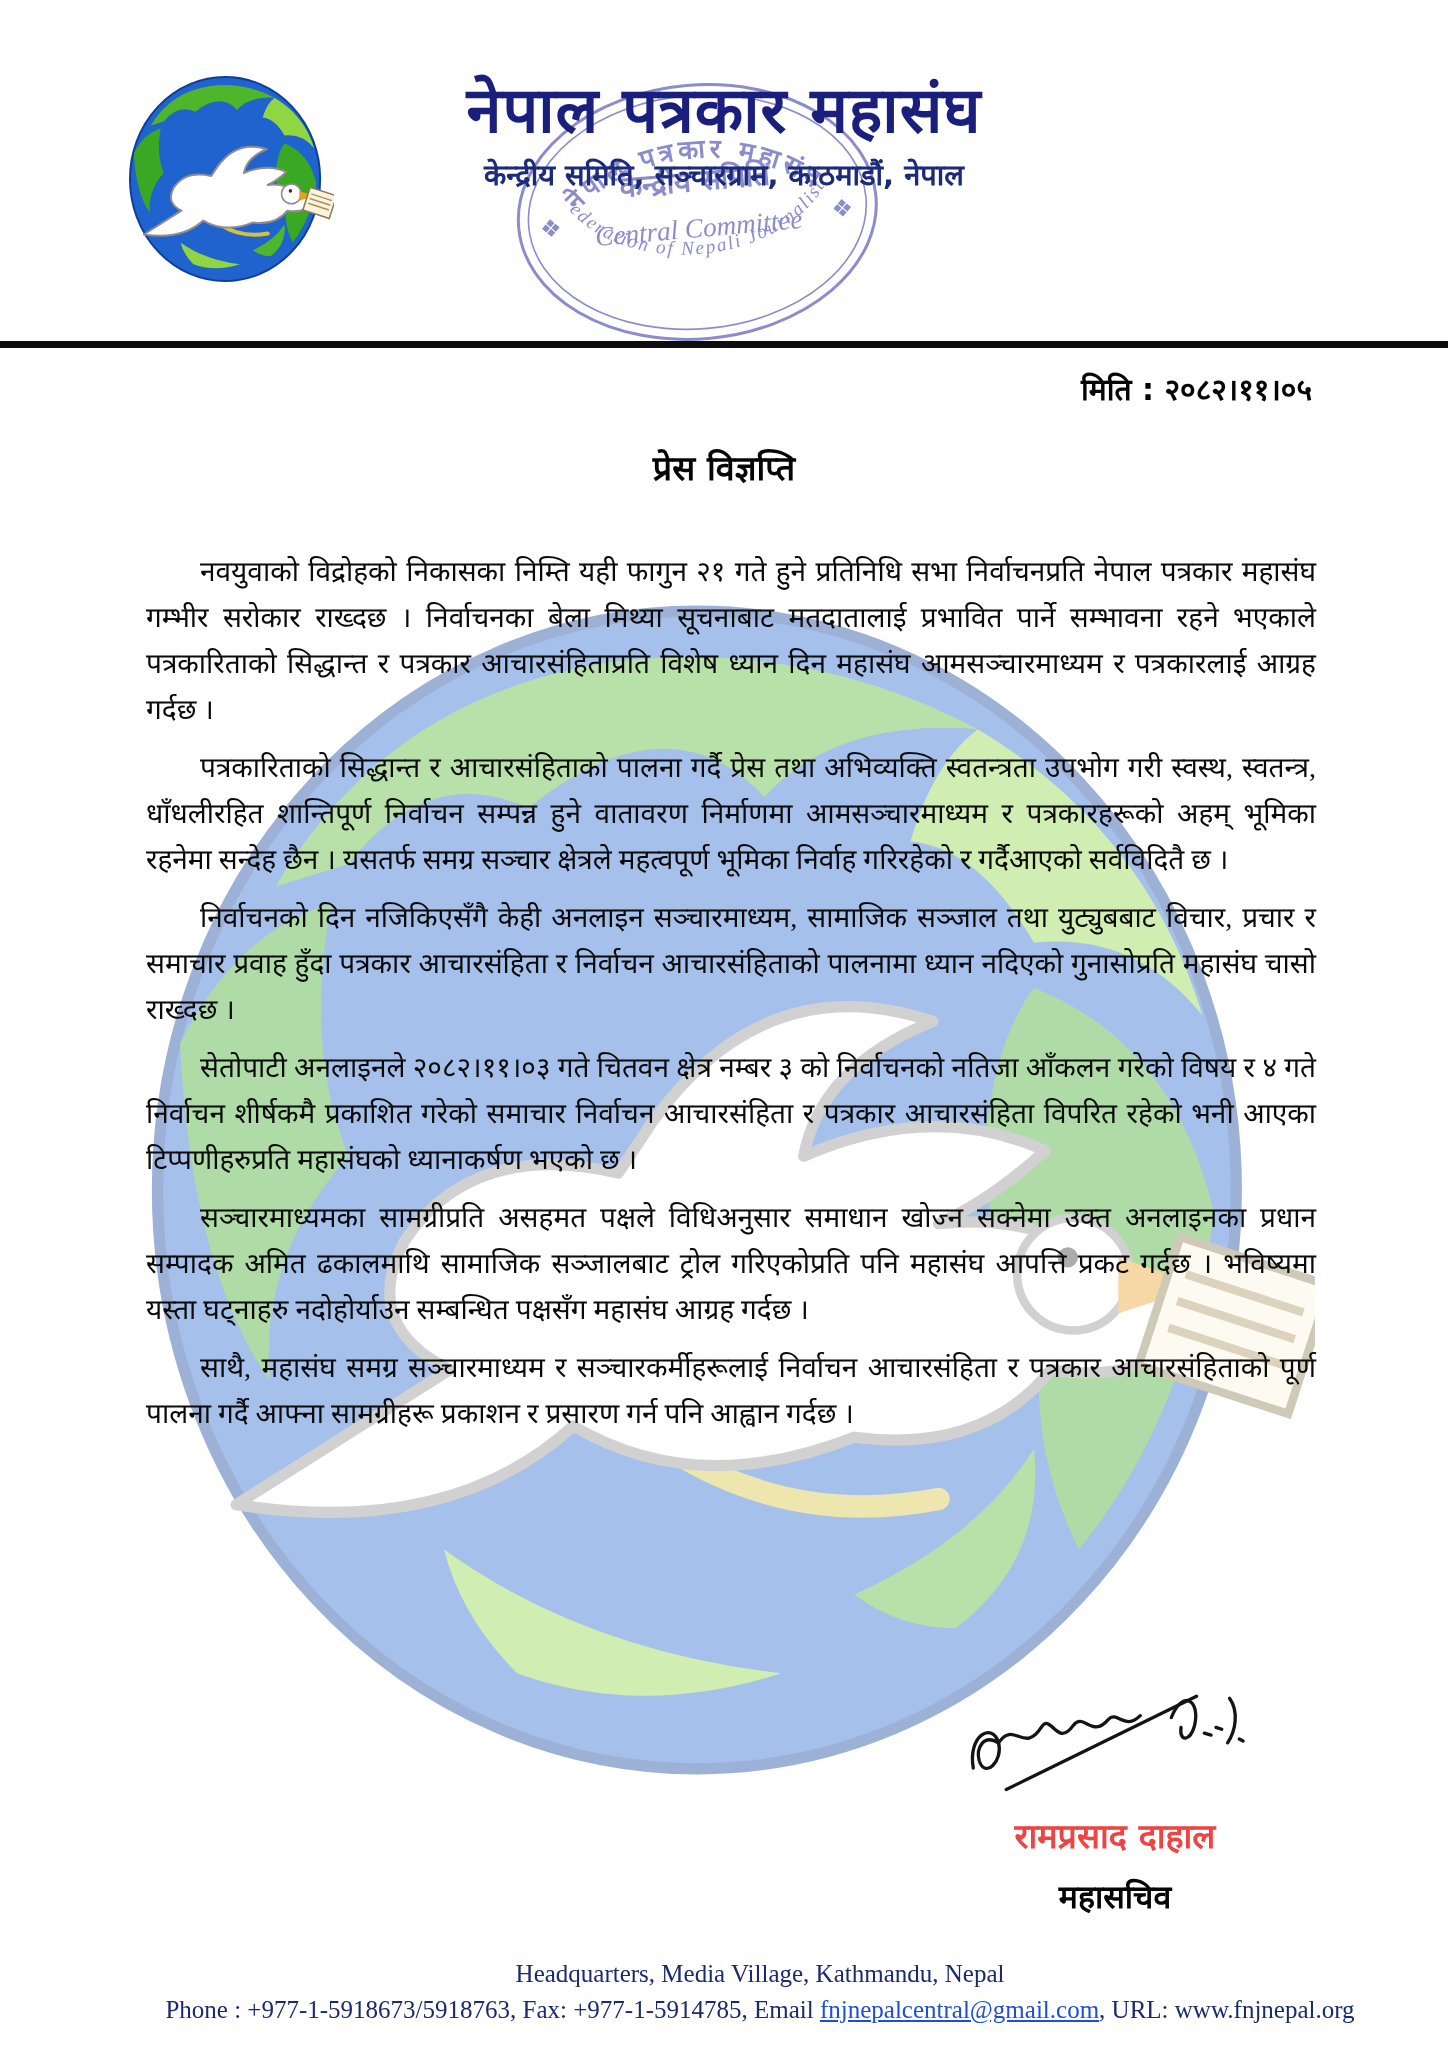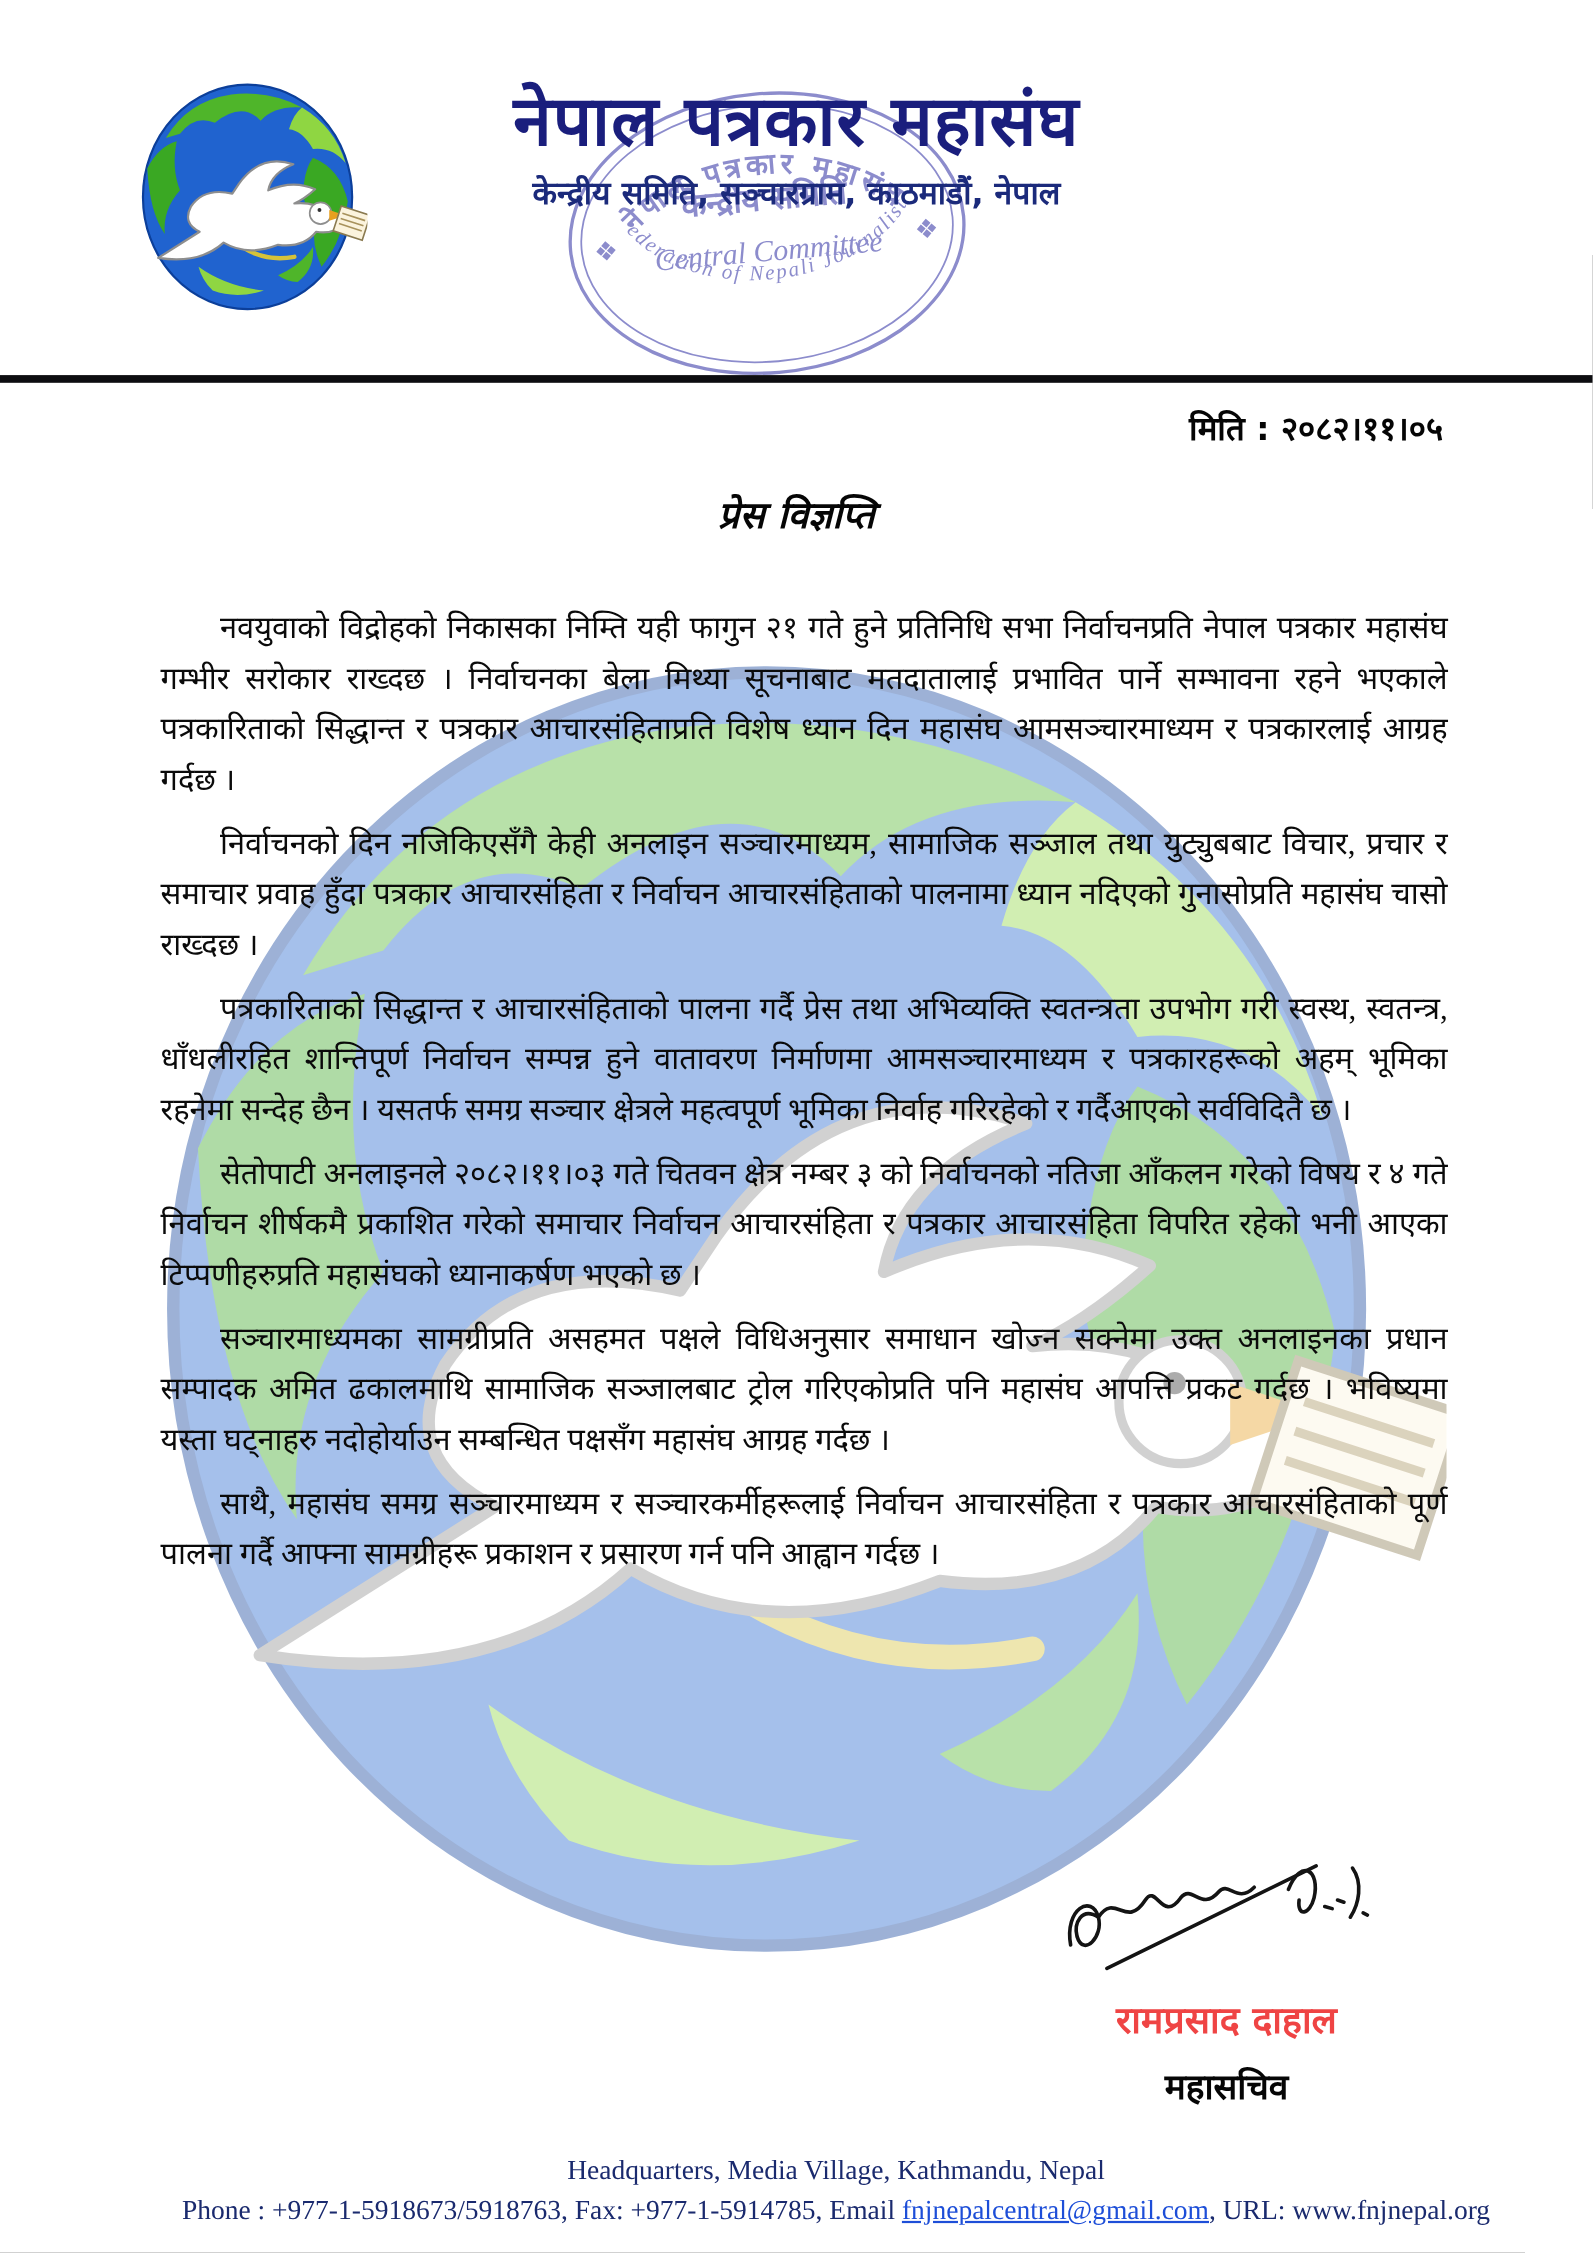--- a/index.html
+++ b/index.html
@@ -49,7 +49,7 @@
   .press-title{
     position:absolute;top:444px;left:0;width:100%;text-align:center;
     font-family:"DejaVu Sans", sans-serif;
-    font-size:34px;font-weight:bold;color:#050505;font-style:italic;
+    font-size:34px;font-weight:bold;color:#050505;
   }
   .body-text{
     position:absolute;top:549px;left:146px;width:1170px;

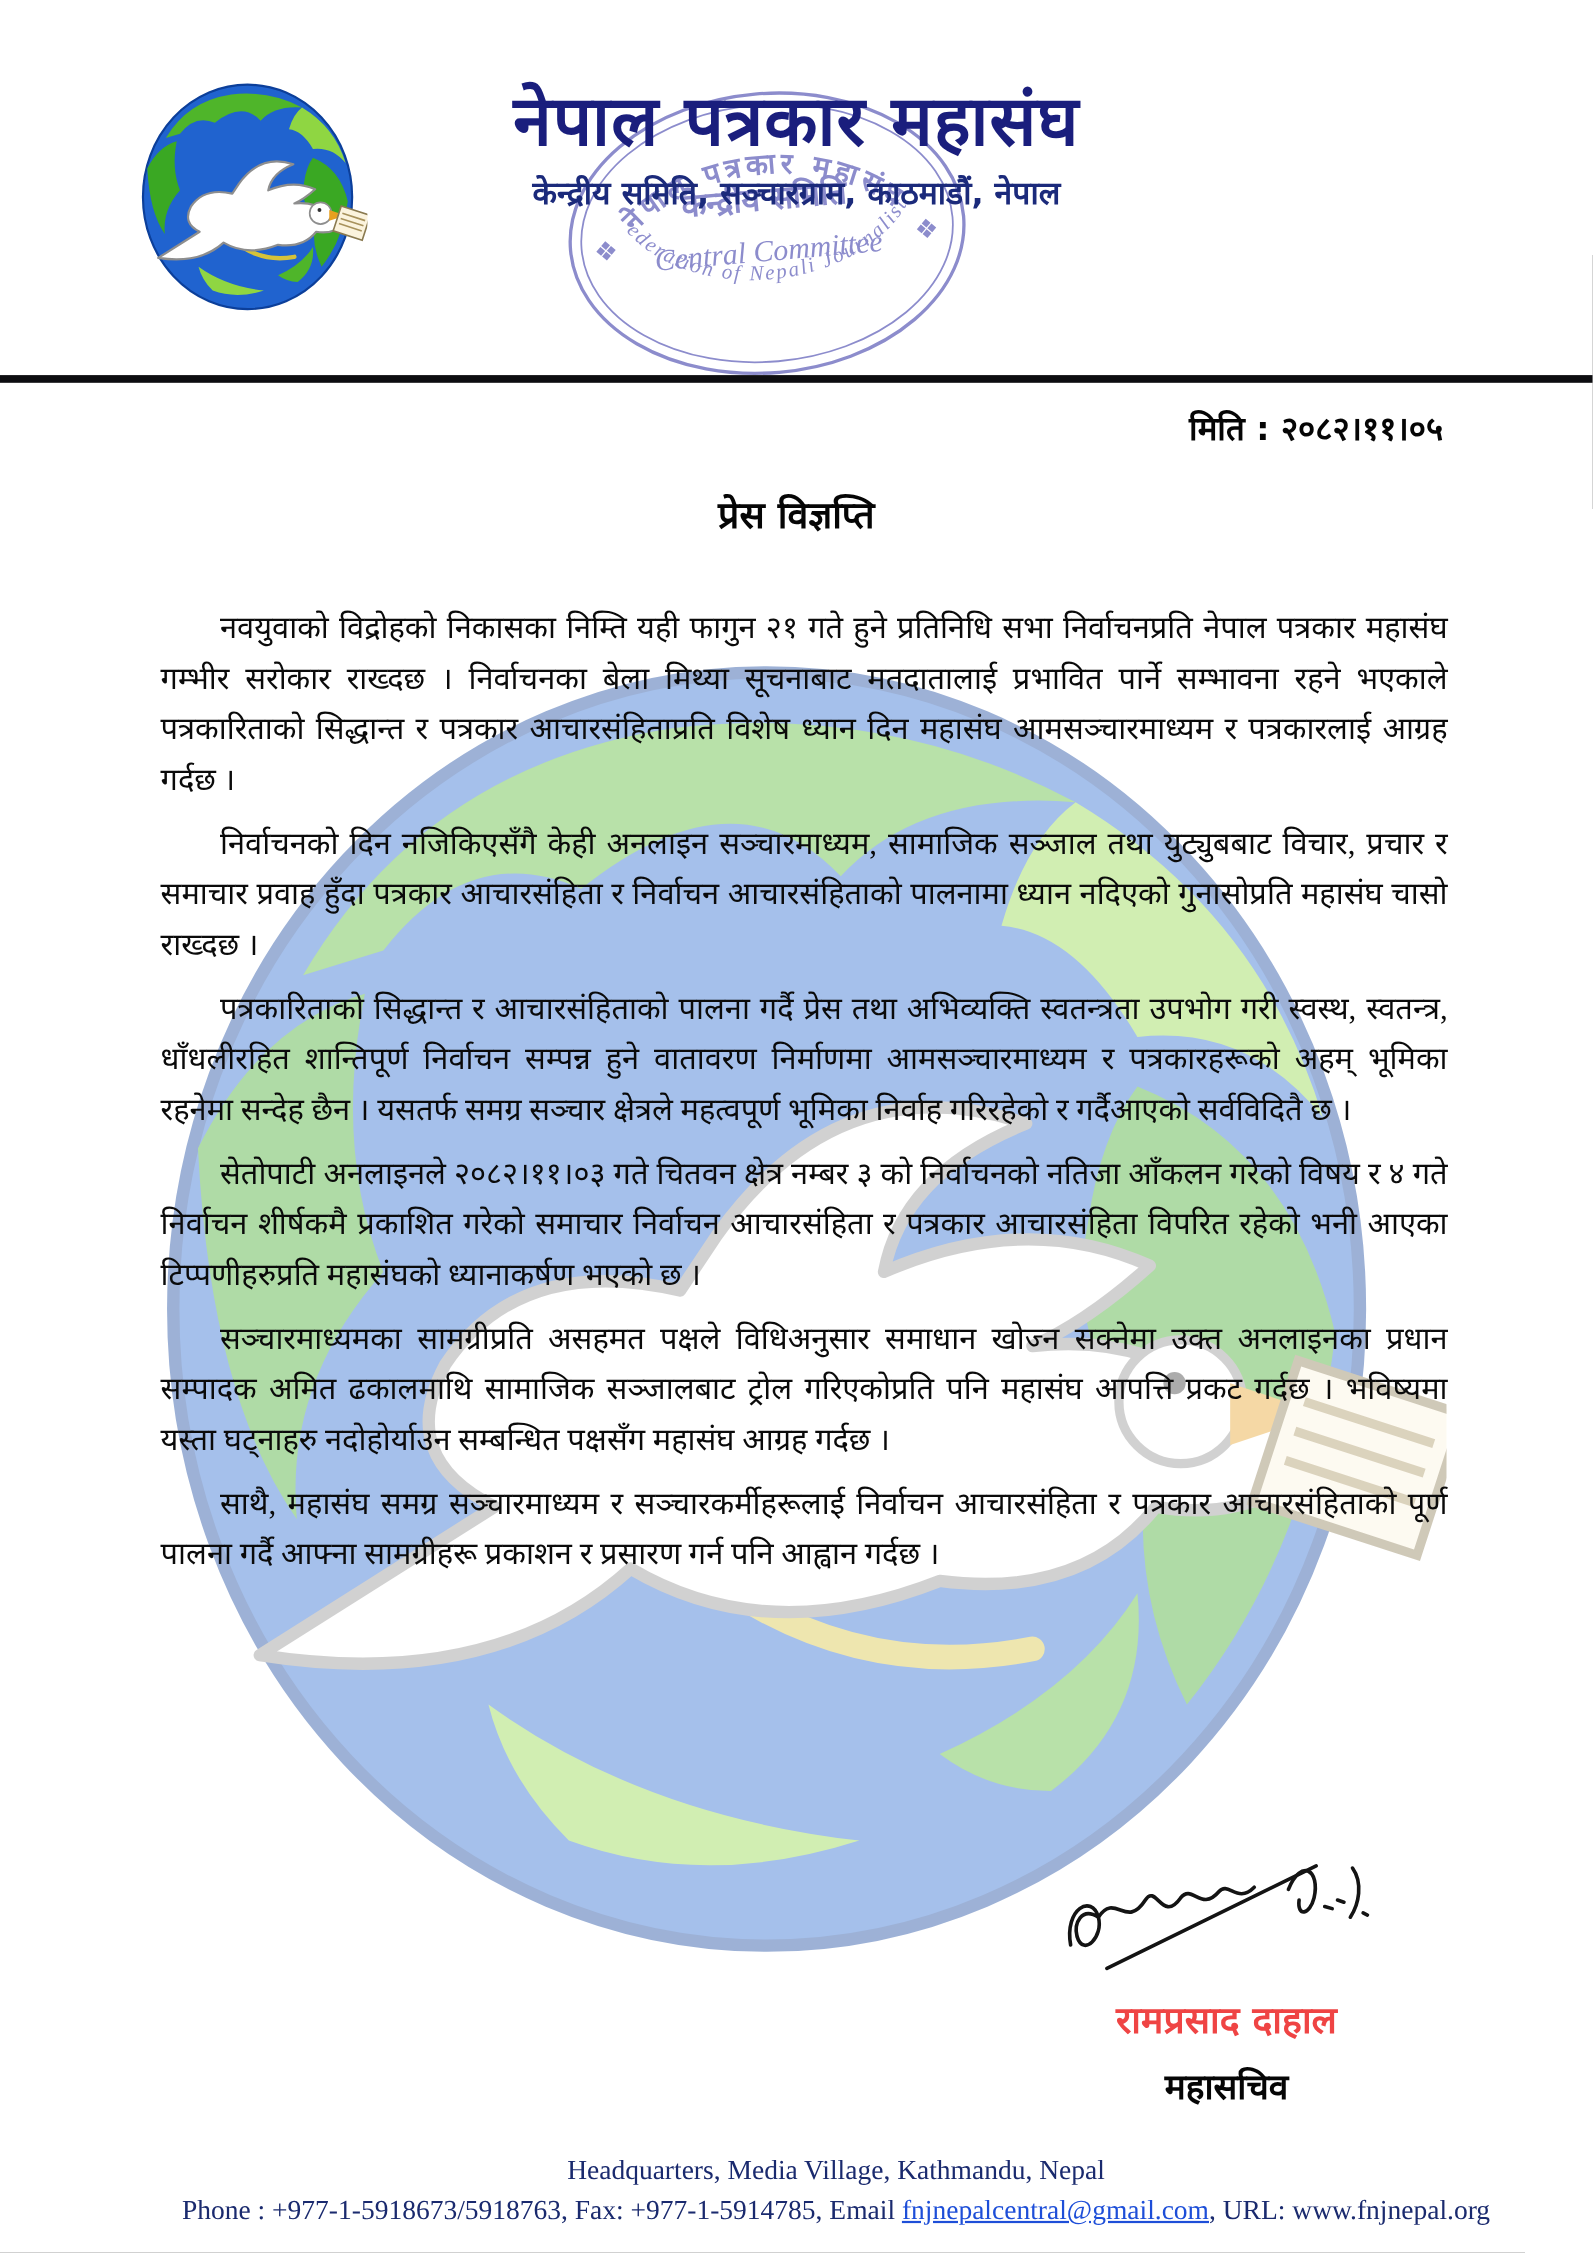--- a/index.html
+++ b/index.html
@@ -151,8 +151,8 @@
 
   <div class="body-text">
     <p>नवयुवाको विद्रोहको निकासका निम्ति यही फागुन २१ गते हुने प्रतिनिधि सभा निर्वाचनप्रति नेपाल पत्रकार महासंघ गम्भीर सरोकार राख्दछ । निर्वाचनका बेला मिथ्या सूचनाबाट मतदातालाई प्रभावित पार्ने सम्भावना रहने भएकाले पत्रकारिताको सिद्धान्त र पत्रकार आचारसंहिताप्रति विशेष ध्यान दिन महासंघ आमसञ्चारमाध्यम र पत्रकारलाई आग्रह गर्दछ ।</p>
+    <p>पत्रकारिताको सिद्धान्त र आचारसंहिताको पालना गर्दै प्रेस तथा अभिव्यक्ति स्वतन्त्रता उपभोग गरी स्वस्थ, स्वतन्त्र, धाँधलीरहित शान्तिपूर्ण निर्वाचन सम्पन्न हुने वातावरण निर्माणमा आमसञ्चारमाध्यम र पत्रकारहरूको अहम् भूमिका रहनेमा सन्देह छैन । यसतर्फ समग्र सञ्चार क्षेत्रले महत्वपूर्ण भूमिका निर्वाह गरिरहेको र गर्दैआएको सर्वविदितै छ ।</p>
     <p>निर्वाचनको दिन नजिकिएसँगै केही अनलाइन सञ्चारमाध्यम, सामाजिक सञ्जाल तथा युट्युबबाट विचार, प्रचार र समाचार प्रवाह हुँदा पत्रकार आचारसंहिता र निर्वाचन आचारसंहिताको पालनामा ध्यान नदिएको गुनासोप्रति महासंघ चासो राख्दछ ।</p>
-    <p>पत्रकारिताको सिद्धान्त र आचारसंहिताको पालना गर्दै प्रेस तथा अभिव्यक्ति स्वतन्त्रता उपभोग गरी स्वस्थ, स्वतन्त्र, धाँधलीरहित शान्तिपूर्ण निर्वाचन सम्पन्न हुने वातावरण निर्माणमा आमसञ्चारमाध्यम र पत्रकारहरूको अहम् भूमिका रहनेमा सन्देह छैन । यसतर्फ समग्र सञ्चार क्षेत्रले महत्वपूर्ण भूमिका निर्वाह गरिरहेको र गर्दैआएको सर्वविदितै छ ।</p>
     <p>सेतोपाटी अनलाइनले २०८२।११।०३ गते चितवन क्षेत्र नम्बर ३ को निर्वाचनको नतिजा आँकलन गरेको विषय र ४ गते निर्वाचन शीर्षकमै प्रकाशित गरेको समाचार निर्वाचन आचारसंहिता र पत्रकार आचारसंहिता विपरित रहेको भनी आएका टिप्पणीहरुप्रति महासंघको ध्यानाकर्षण भएको छ ।</p>
     <p>सञ्चारमाध्यमका सामग्रीप्रति असहमत पक्षले विधिअनुसार समाधान खोज्न सक्नेमा उक्त अनलाइनका प्रधान सम्पादक अमित ढकालमाथि सामाजिक सञ्जालबाट ट्रोल गरिएकोप्रति पनि महासंघ आपत्ति प्रकट गर्दछ । भविष्यमा यस्ता घट्नाहरु नदोहोर्याउन सम्बन्धित पक्षसँग महासंघ आग्रह गर्दछ ।</p>
     <p>साथै, महासंघ समग्र सञ्चारमाध्यम र सञ्चारकर्मीहरूलाई निर्वाचन आचारसंहिता र पत्रकार आचारसंहिताको पूर्ण पालना गर्दै आफ्ना सामग्रीहरू प्रकाशन र प्रसारण गर्न पनि आह्वान गर्दछ ।</p>

